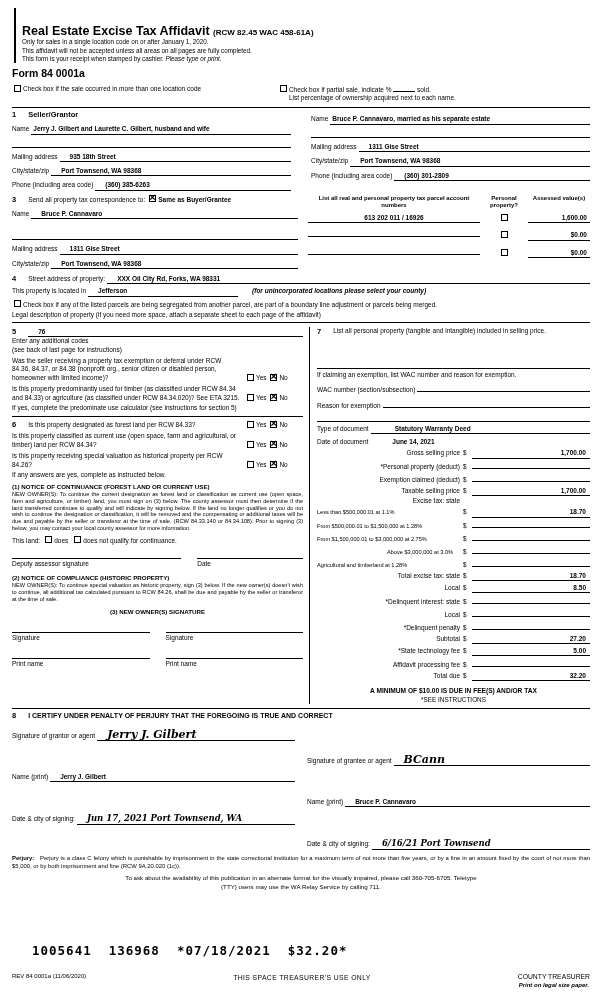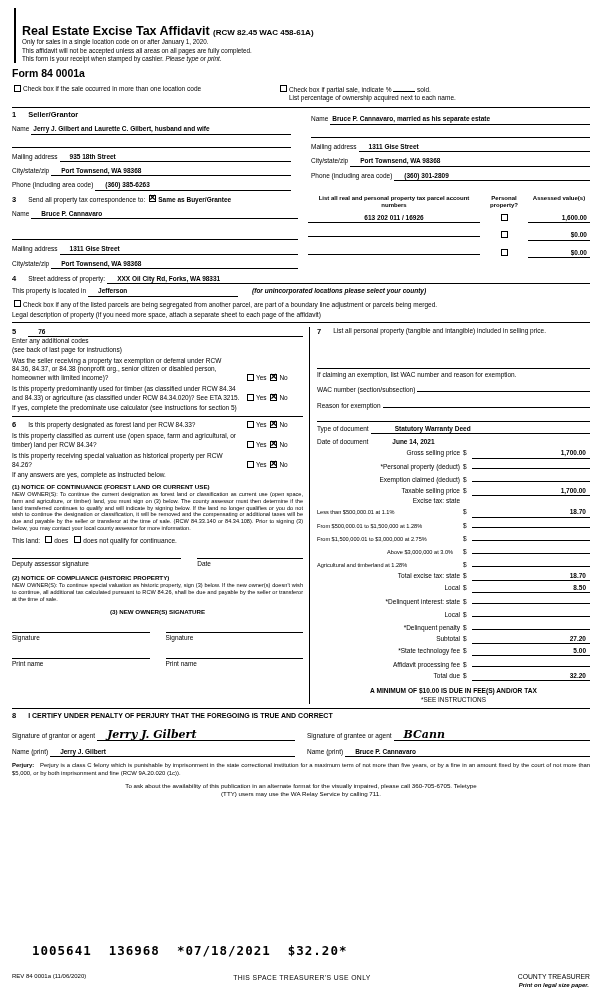--- a/index.html
+++ b/index.html
@@ -77,7 +77,7 @@
   
   .s8row{display:flex;}
   .s8col{flex:1;display:flex;align-items:baseline;min-width:0;}
-  .s8col.gapL{padding-left:12px;}
+  .s8col.gapL{padding-left:12px;margin-top:25px;}
   .script{font-family:"DejaVu Serif",serif;font-style:italic;font-weight:bold;font-size:11px;line-height:1;}
   .script2{font-family:"DejaVu Serif",serif;font-style:italic;font-weight:bold;font-size:8.5px;line-height:1;}
   .perjury{font-size:5.9px;text-align:justify;margin-top:5px;}

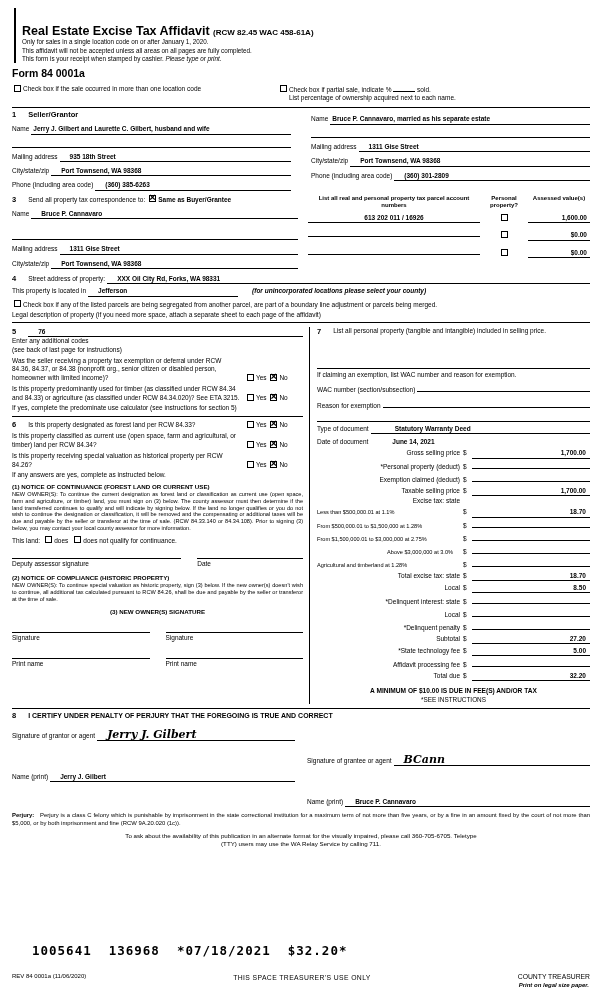--- a/index.html
+++ b/index.html
@@ -496,6 +496,16 @@
         <span class="fline"><span class="val">Bruce P. Cannavaro</span></span>
       </div>
     </div>
+    <div class="s8row" style="margin-top:7px;">
+      <div class="s8col">
+        <span class="flabel">Date &amp; city of signing:</span>
+        <span class="fline"><span class="script2">Jun 17, 2021  Port Townsend, WA</span></span>
+      </div>
+      <div class="s8col gapL">
+        <span class="flabel">Date &amp; city of signing:</span>
+        <span class="fline"><span class="script2">6/16/21   Port Townsend</span></span>
+      </div>
+    </div>
   </div>
 
   <div class="perjury">

